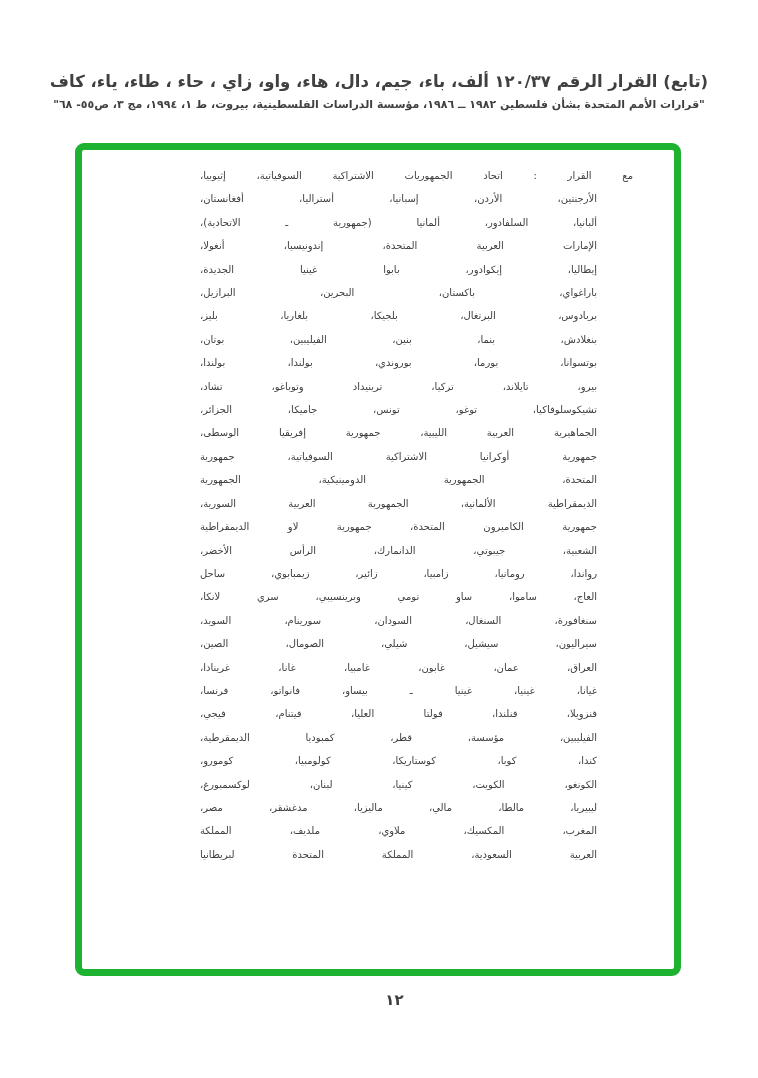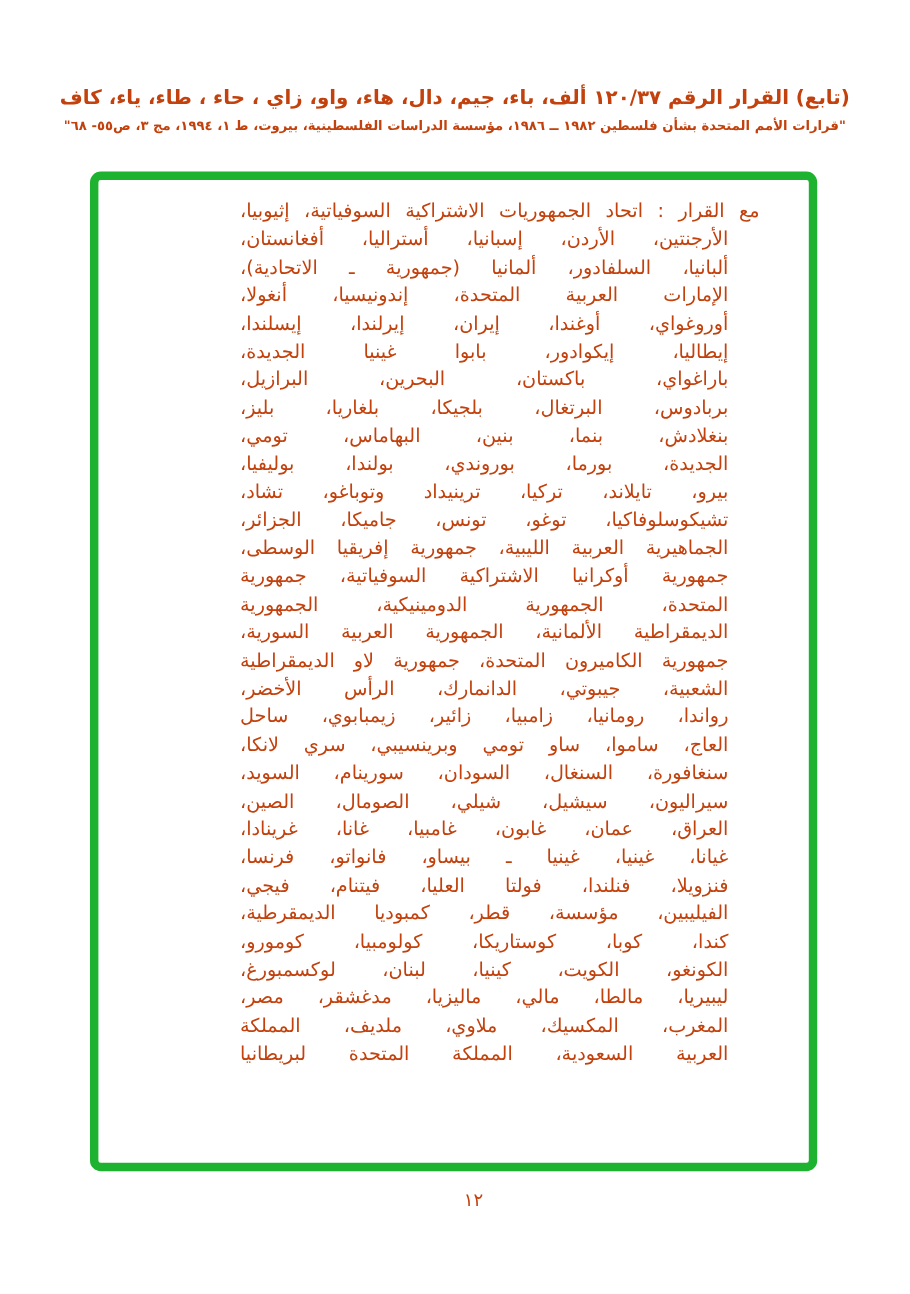--- a/index.html
+++ b/index.html
@@ -11,7 +11,7 @@
     background: #ffffff;
     overflow: hidden;
     font-family: "DejaVu Sans", sans-serif;
-    color: #c2410c;
+    color: #404040;
   }
   .header {
     position: absolute;

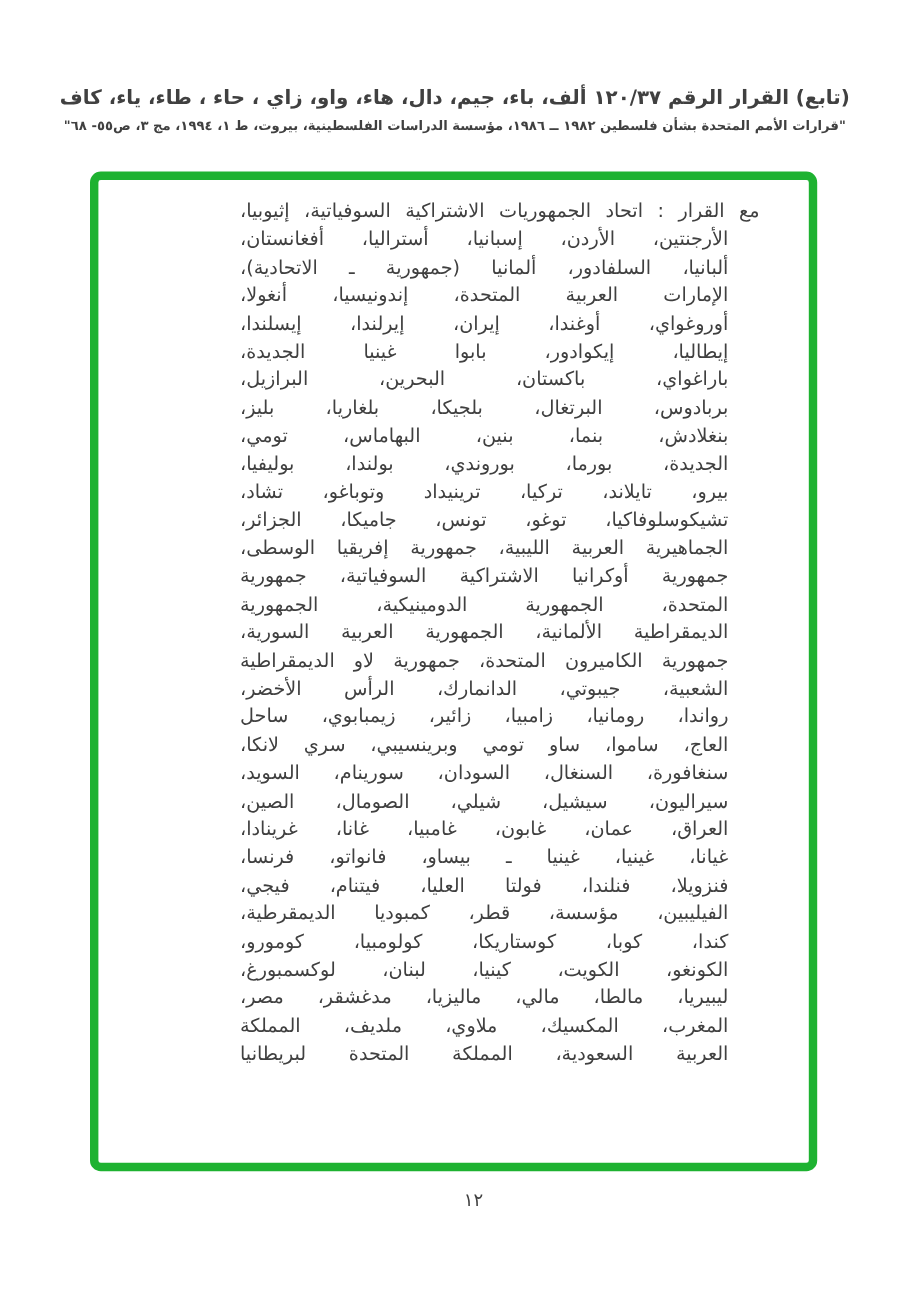--- a/index.html
+++ b/index.html
@@ -50,7 +50,7 @@
     right: 41px;
     width: 433px;
     direction: rtl;
-    font-size: 16px;
+    font-size: 10px;
     line-height: 23.4px;
   }
   .line {

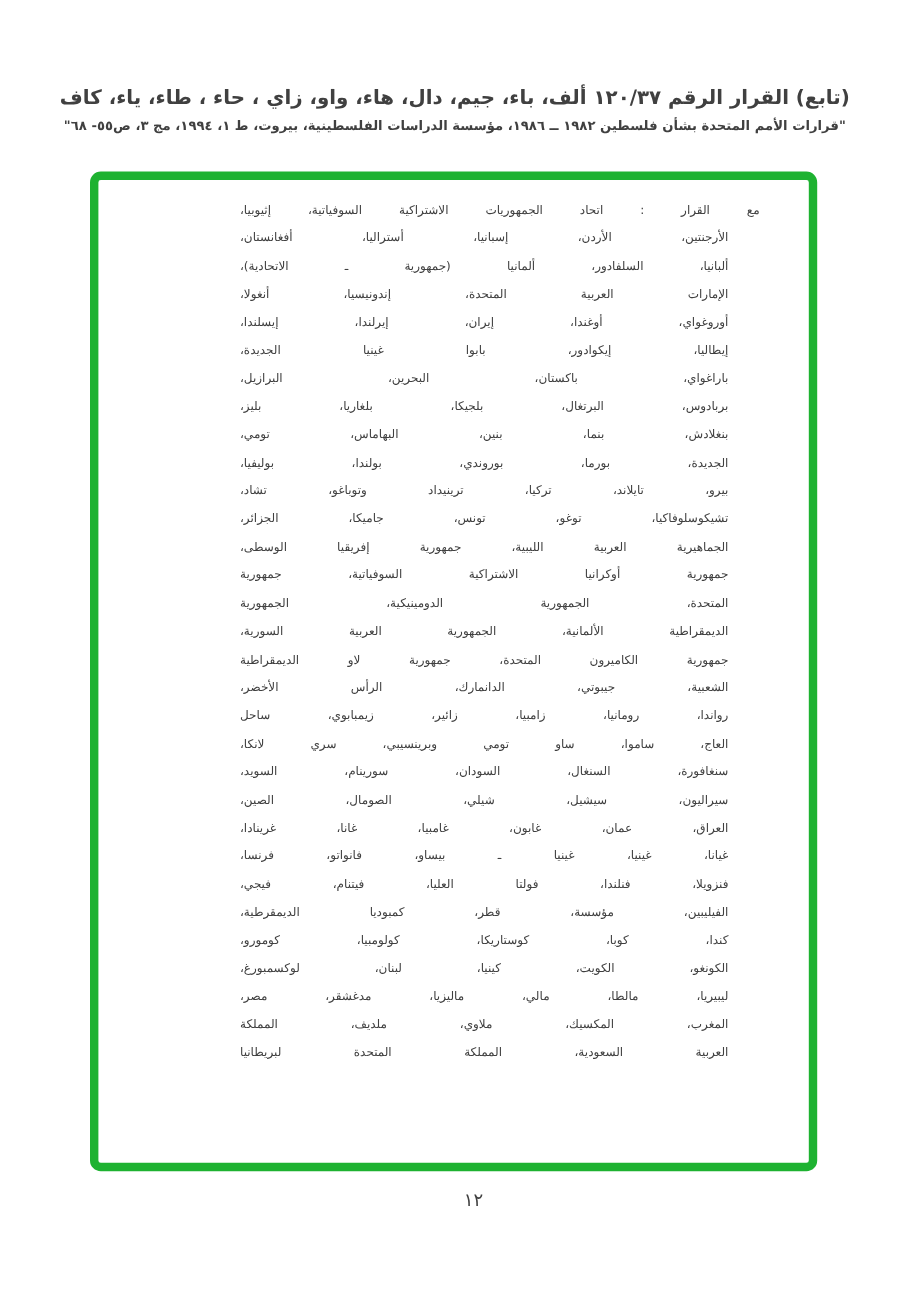--- a/index.html
+++ b/index.html
@@ -59,7 +59,7 @@
     word-spacing: 1px;
   }
   .line.cont {
-    margin-right: 26px;
+    margin-right: 36px;
   }
   .vote-label {
     white-space: nowrap;

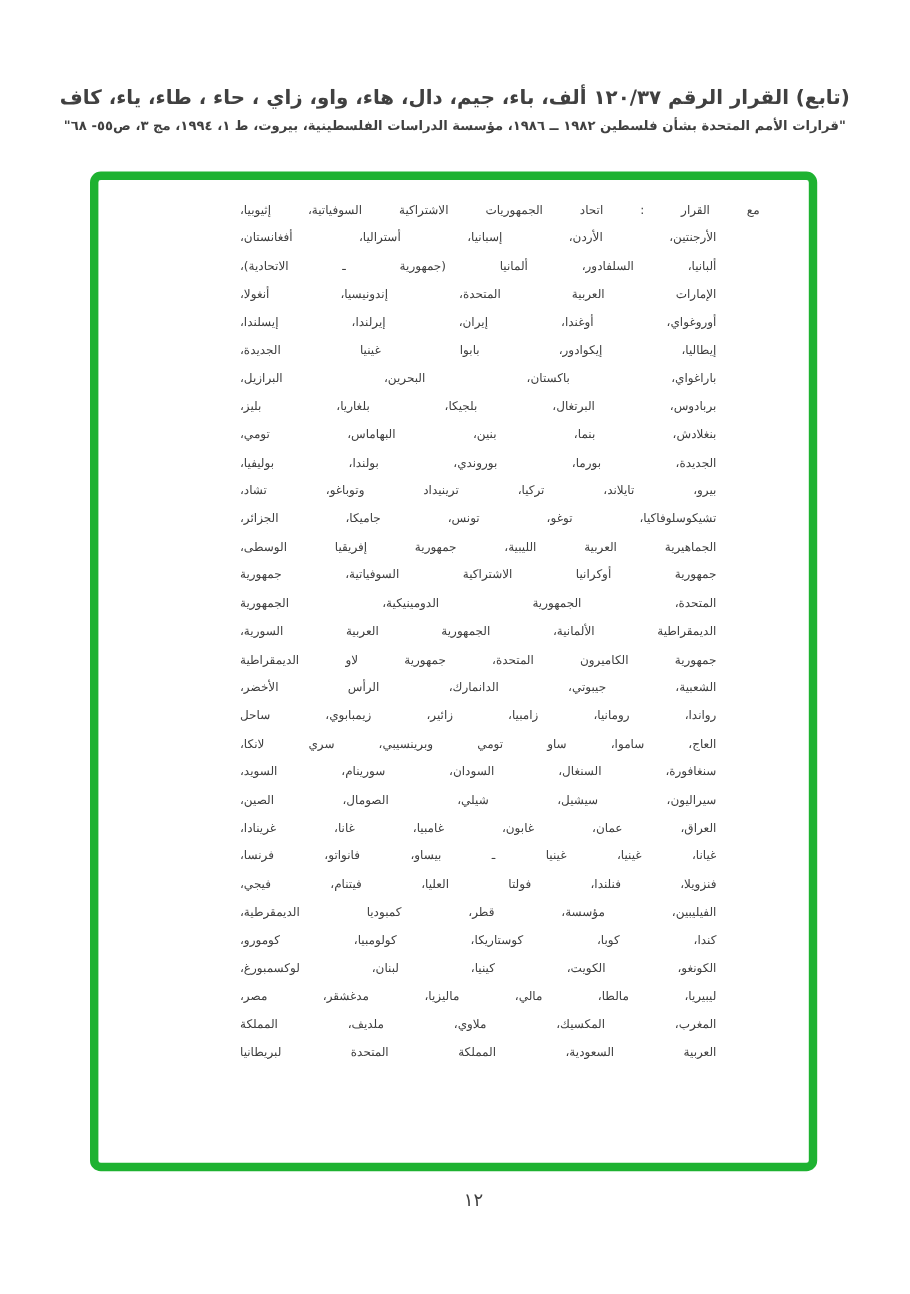--- a/index.html
+++ b/index.html
@@ -100,7 +100,6 @@
 
           <div class="line cont">الإمارات العربية المتحدة، إندونيسيا، أنغولا،</div>
 
-          <div class="line cont">أوروغواي، أوغندا، إيران، إيرلندا، إيسلندا،</div>
 
           <div class="line cont">إيطاليا، إيكوادور، بابوا غينيا الجديدة،</div>
 

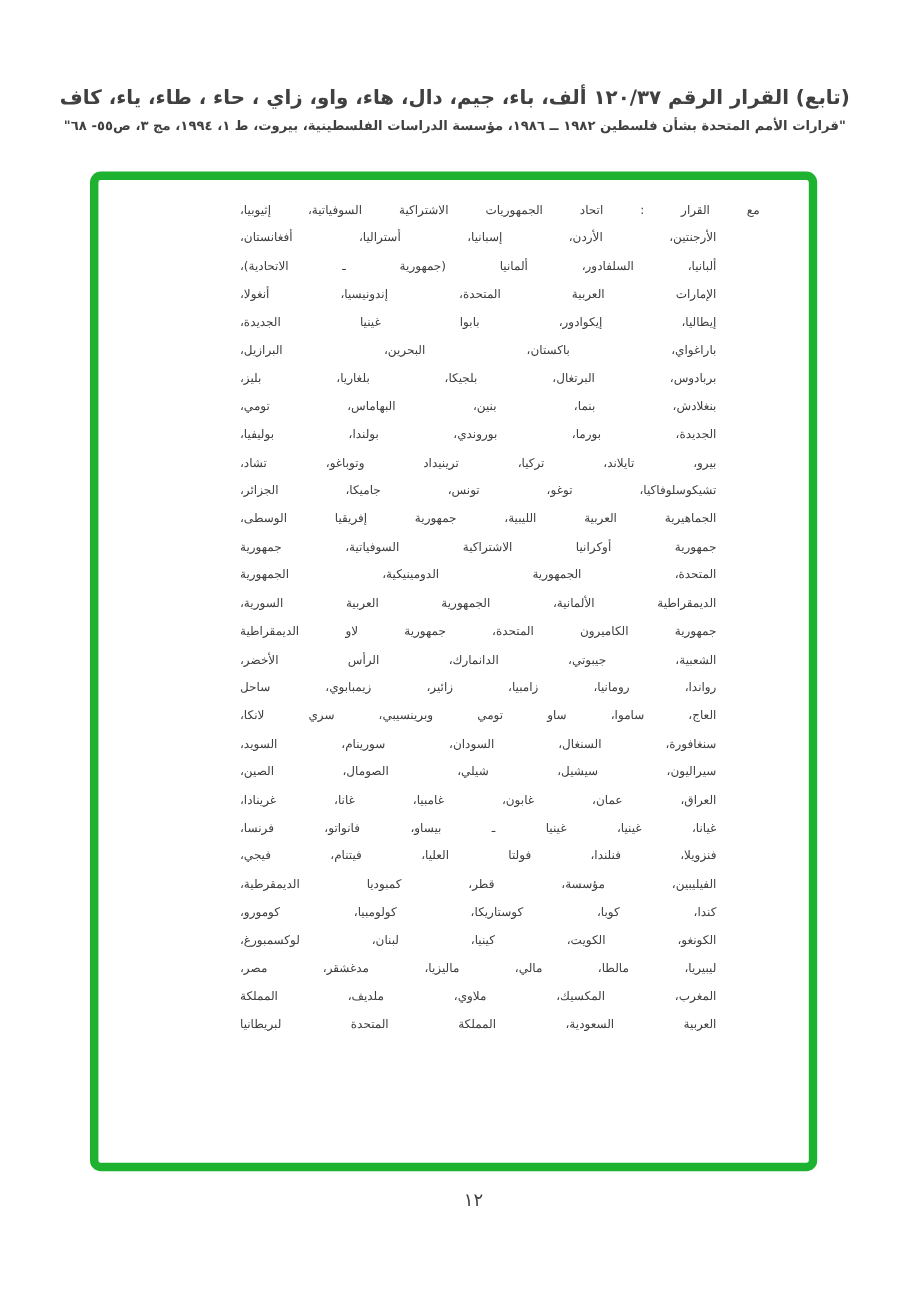--- a/index.html
+++ b/index.html
@@ -107,7 +107,7 @@
 
           <div class="line cont">بربادوس، البرتغال، بلجيكا، بلغاريا، بليز،</div>
 
-          <div class="line cont">بنغلادش، بنما، بنين، البهاماس، تومي،</div>
+          <div class="line cont">بنغلادش، بنما، بنين، الفيليبين، بوتان،</div>
 
           <div class="line cont">الجديدة، بورما، بوروندي، بولندا، بوليفيا،</div>
 

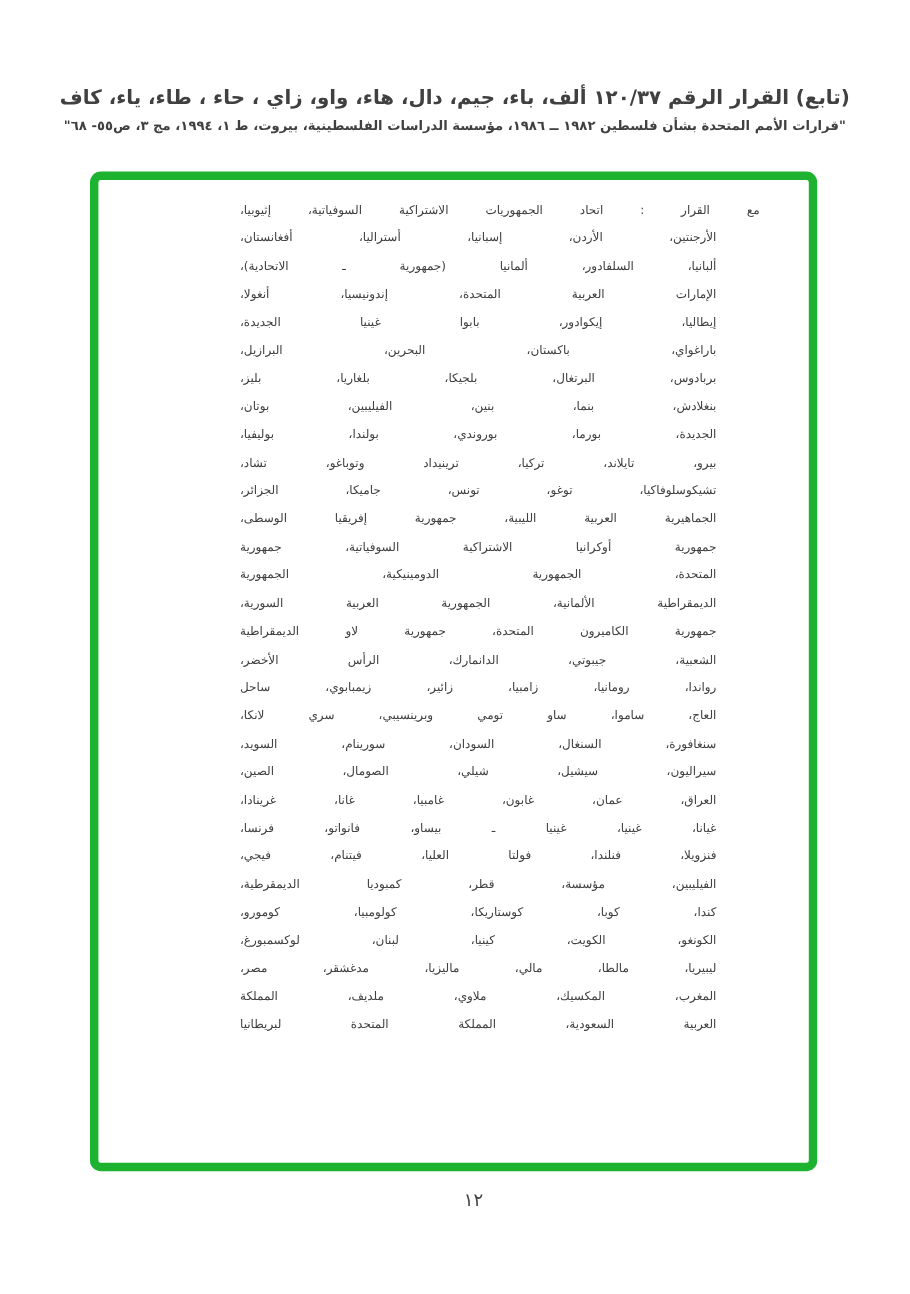--- a/index.html
+++ b/index.html
@@ -109,7 +109,7 @@
 
           <div class="line cont">بنغلادش، بنما، بنين، الفيليبين، بوتان،</div>
 
-          <div class="line cont">الجديدة، بورما، بوروندي، بولندا، بوليفيا،</div>
+          <div class="line cont">بوتسوانا، بورما، بوروندي، بولندا، بولندا،</div>
 
           <div class="line cont">بيرو، تايلاند، تركيا، ترينيداد وتوباغو، تشاد،</div>
 

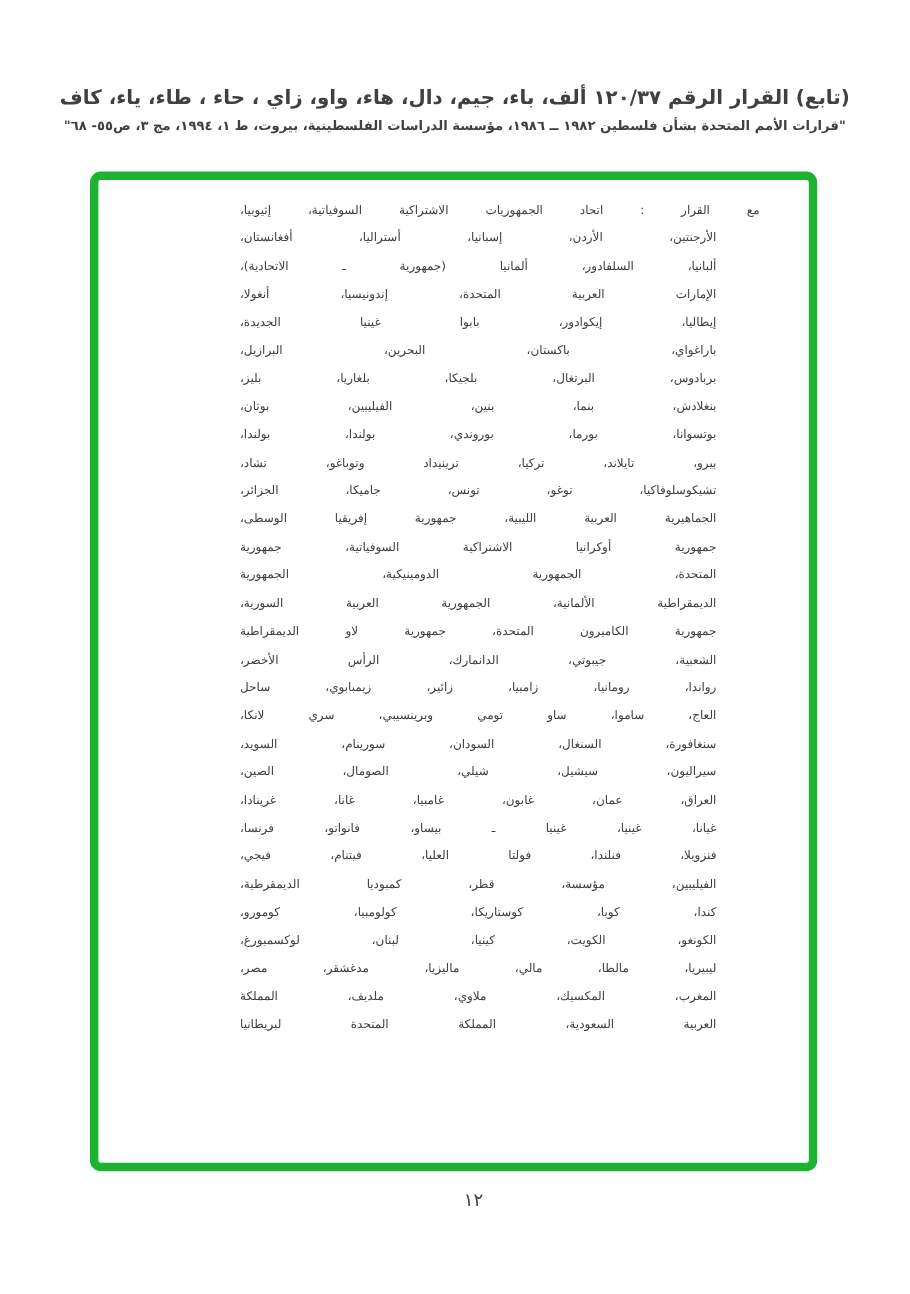--- a/index.html
+++ b/index.html
@@ -71,7 +71,7 @@
     right: 0;
     text-align: center;
     font-size: 15px;
-    font-weight: normal;
+    font-weight: bold;
     letter-spacing: 2px;
     padding-left: 31px;
   }

